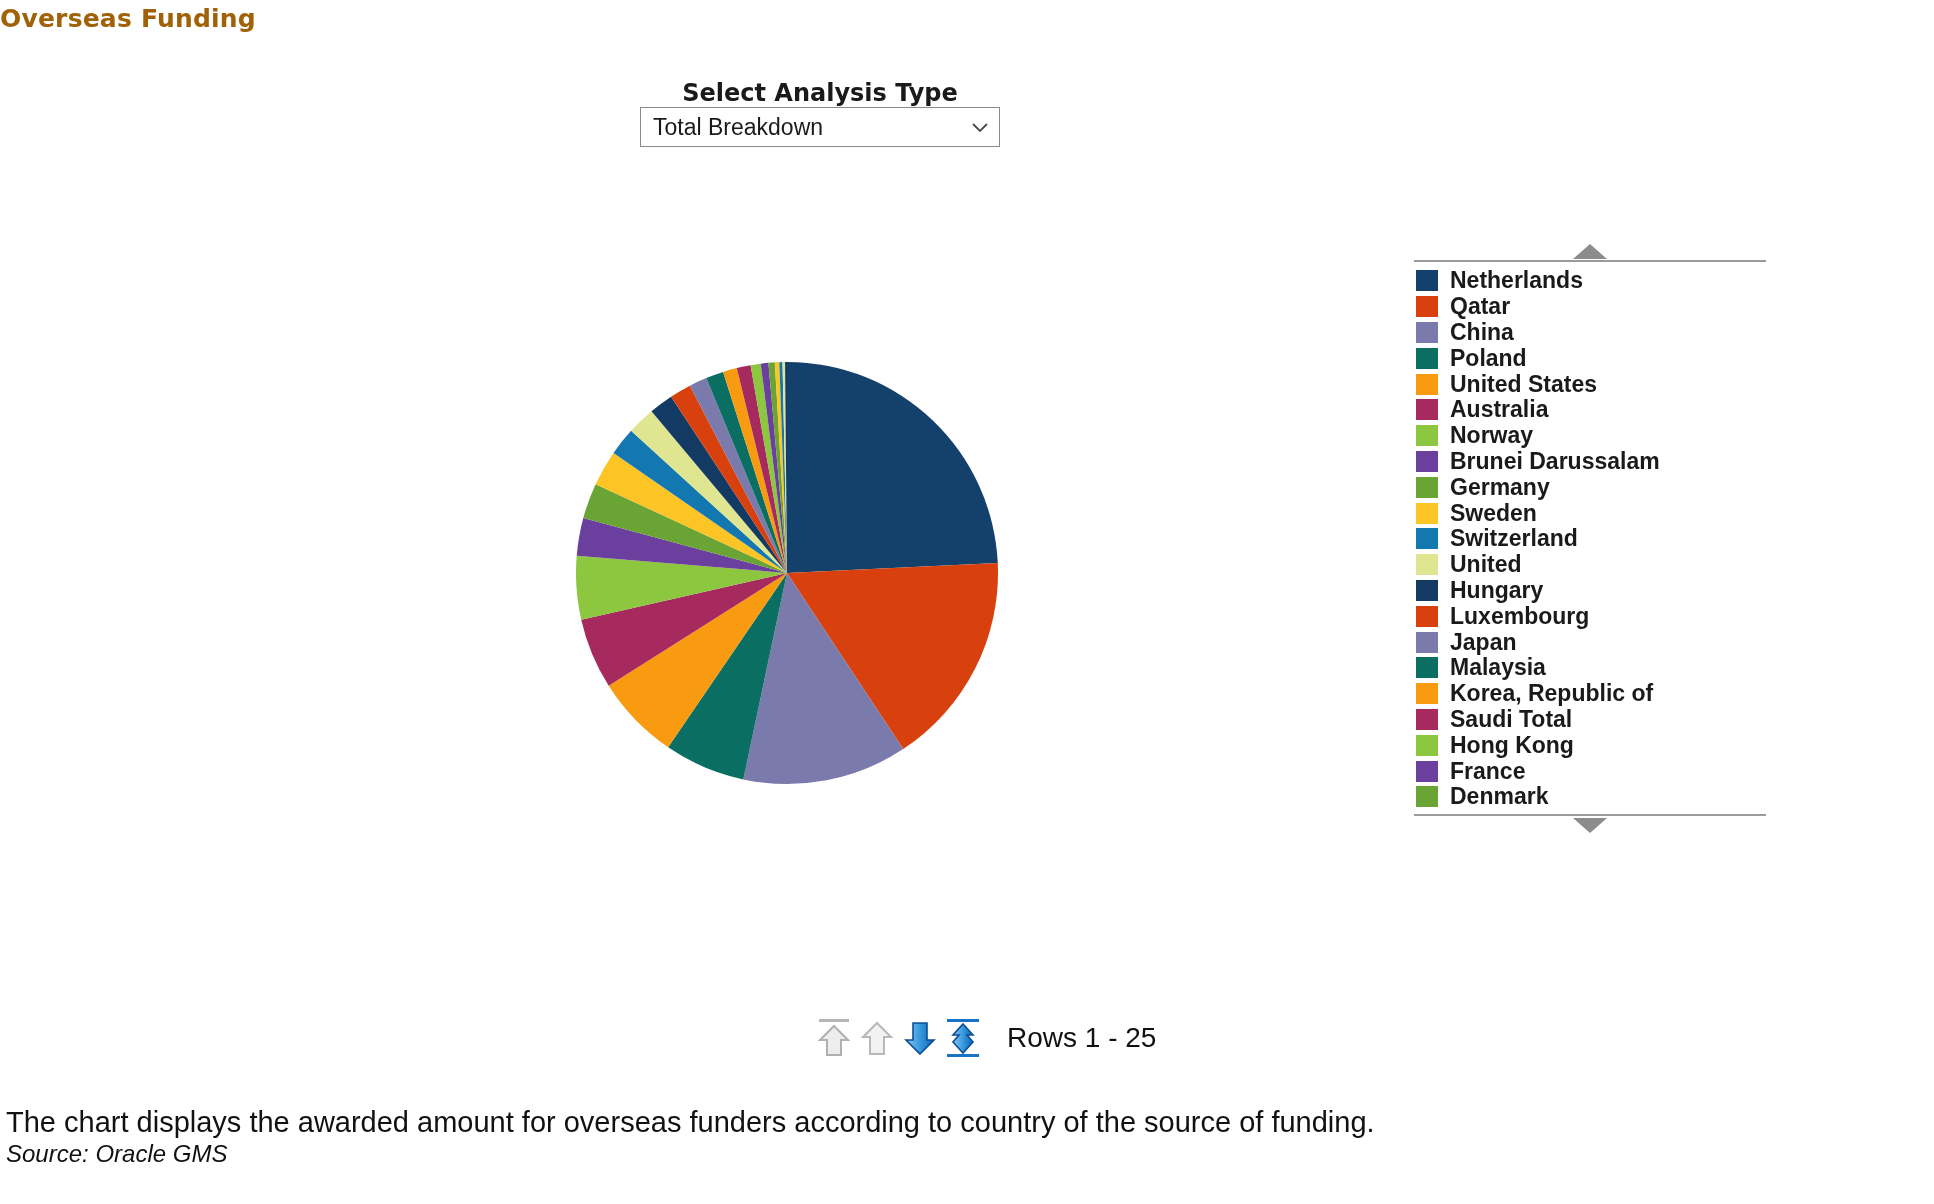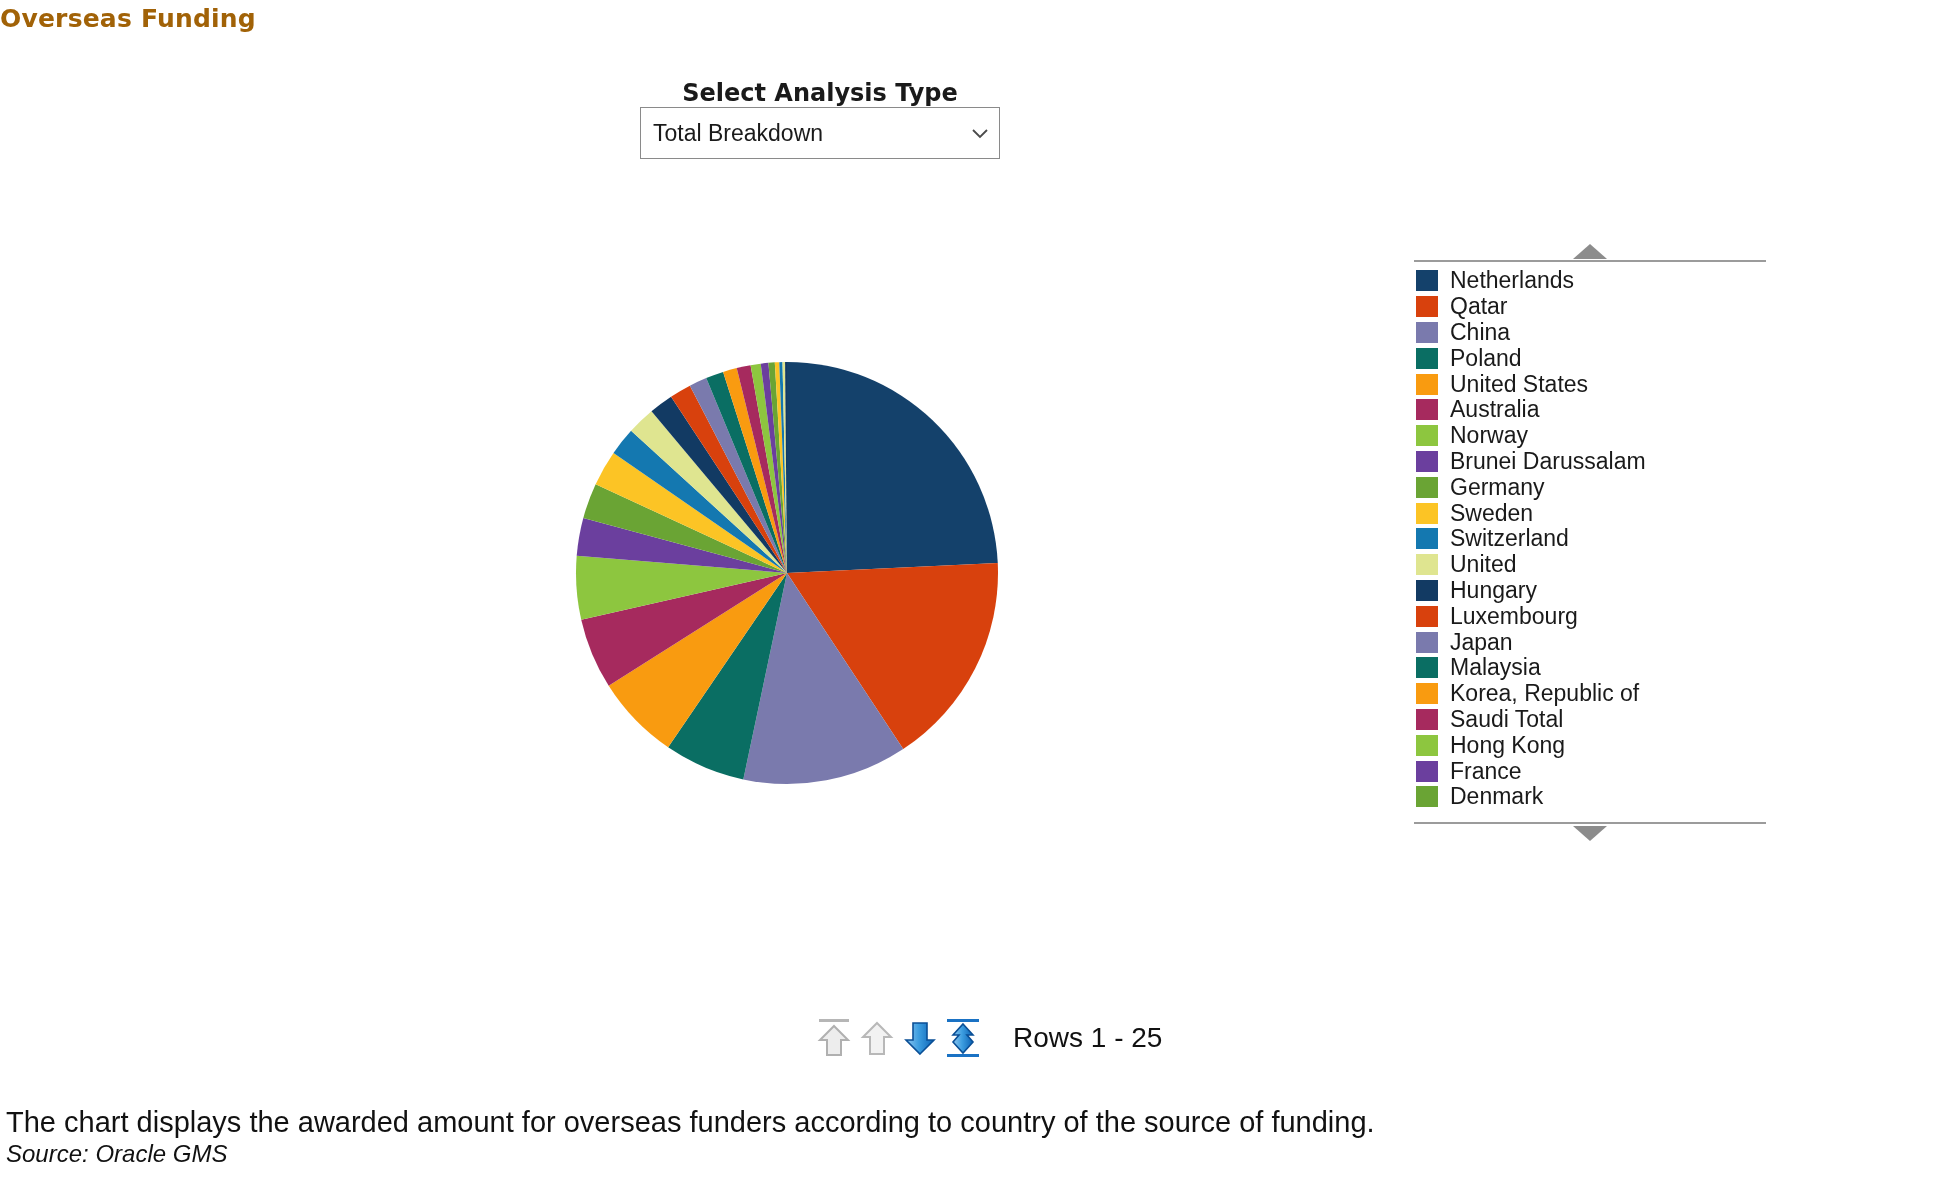--- a/index.html
+++ b/index.html
@@ -46,7 +46,7 @@
   }
   #analysis-select {
     width: 360px;
-    height: 52px;
+    height: 40px;
     box-sizing: border-box;
     border: 1px solid #8a8a8a;
     background: #ffffff;

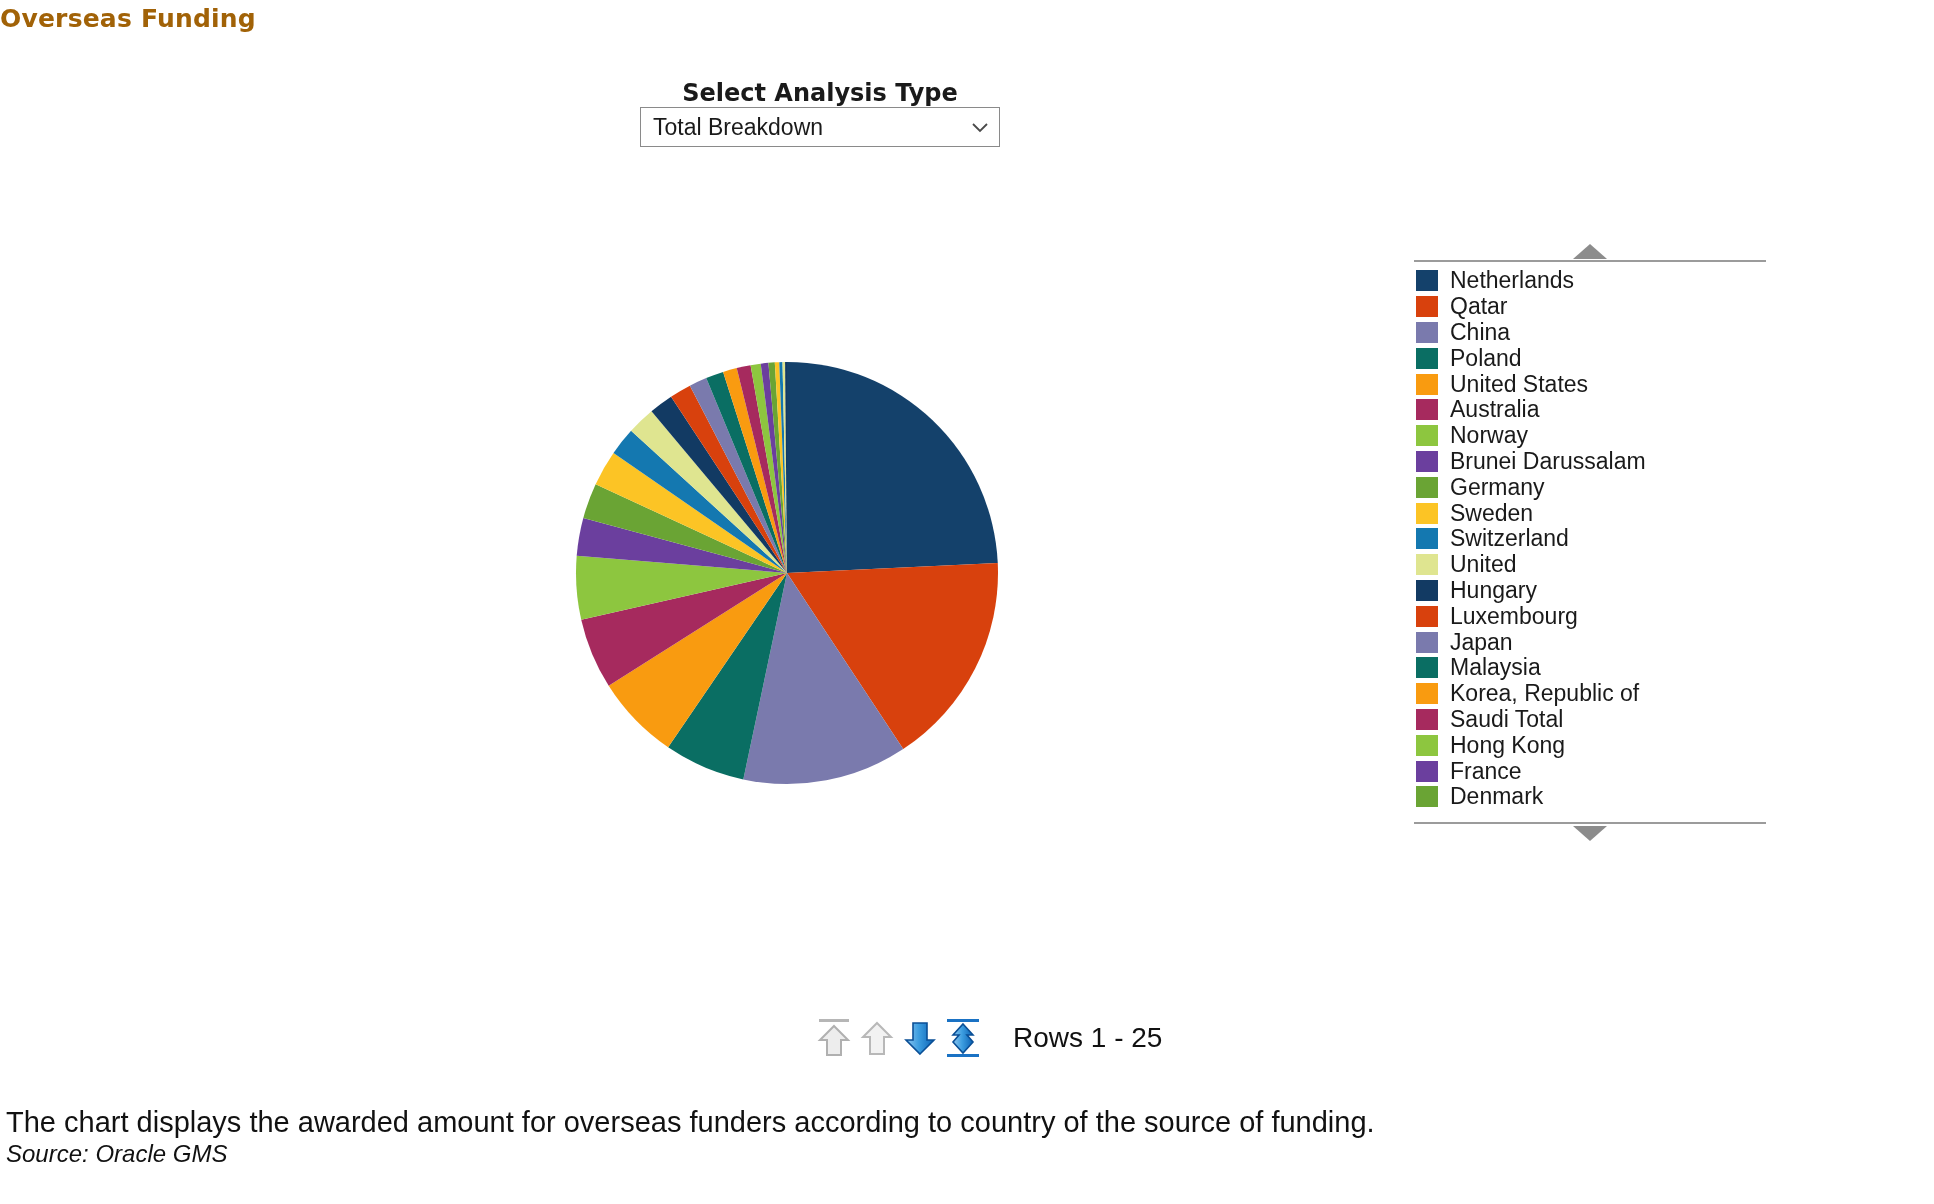--- a/index.html
+++ b/index.html
@@ -118,7 +118,8 @@
   }
   #legend-items {
     padding-top: 6px;
-    padding-bottom: 12px;
+    padding-bottom: 4px;
+    font-weight: bold;
   }
   .legend-item {
     display: flex;

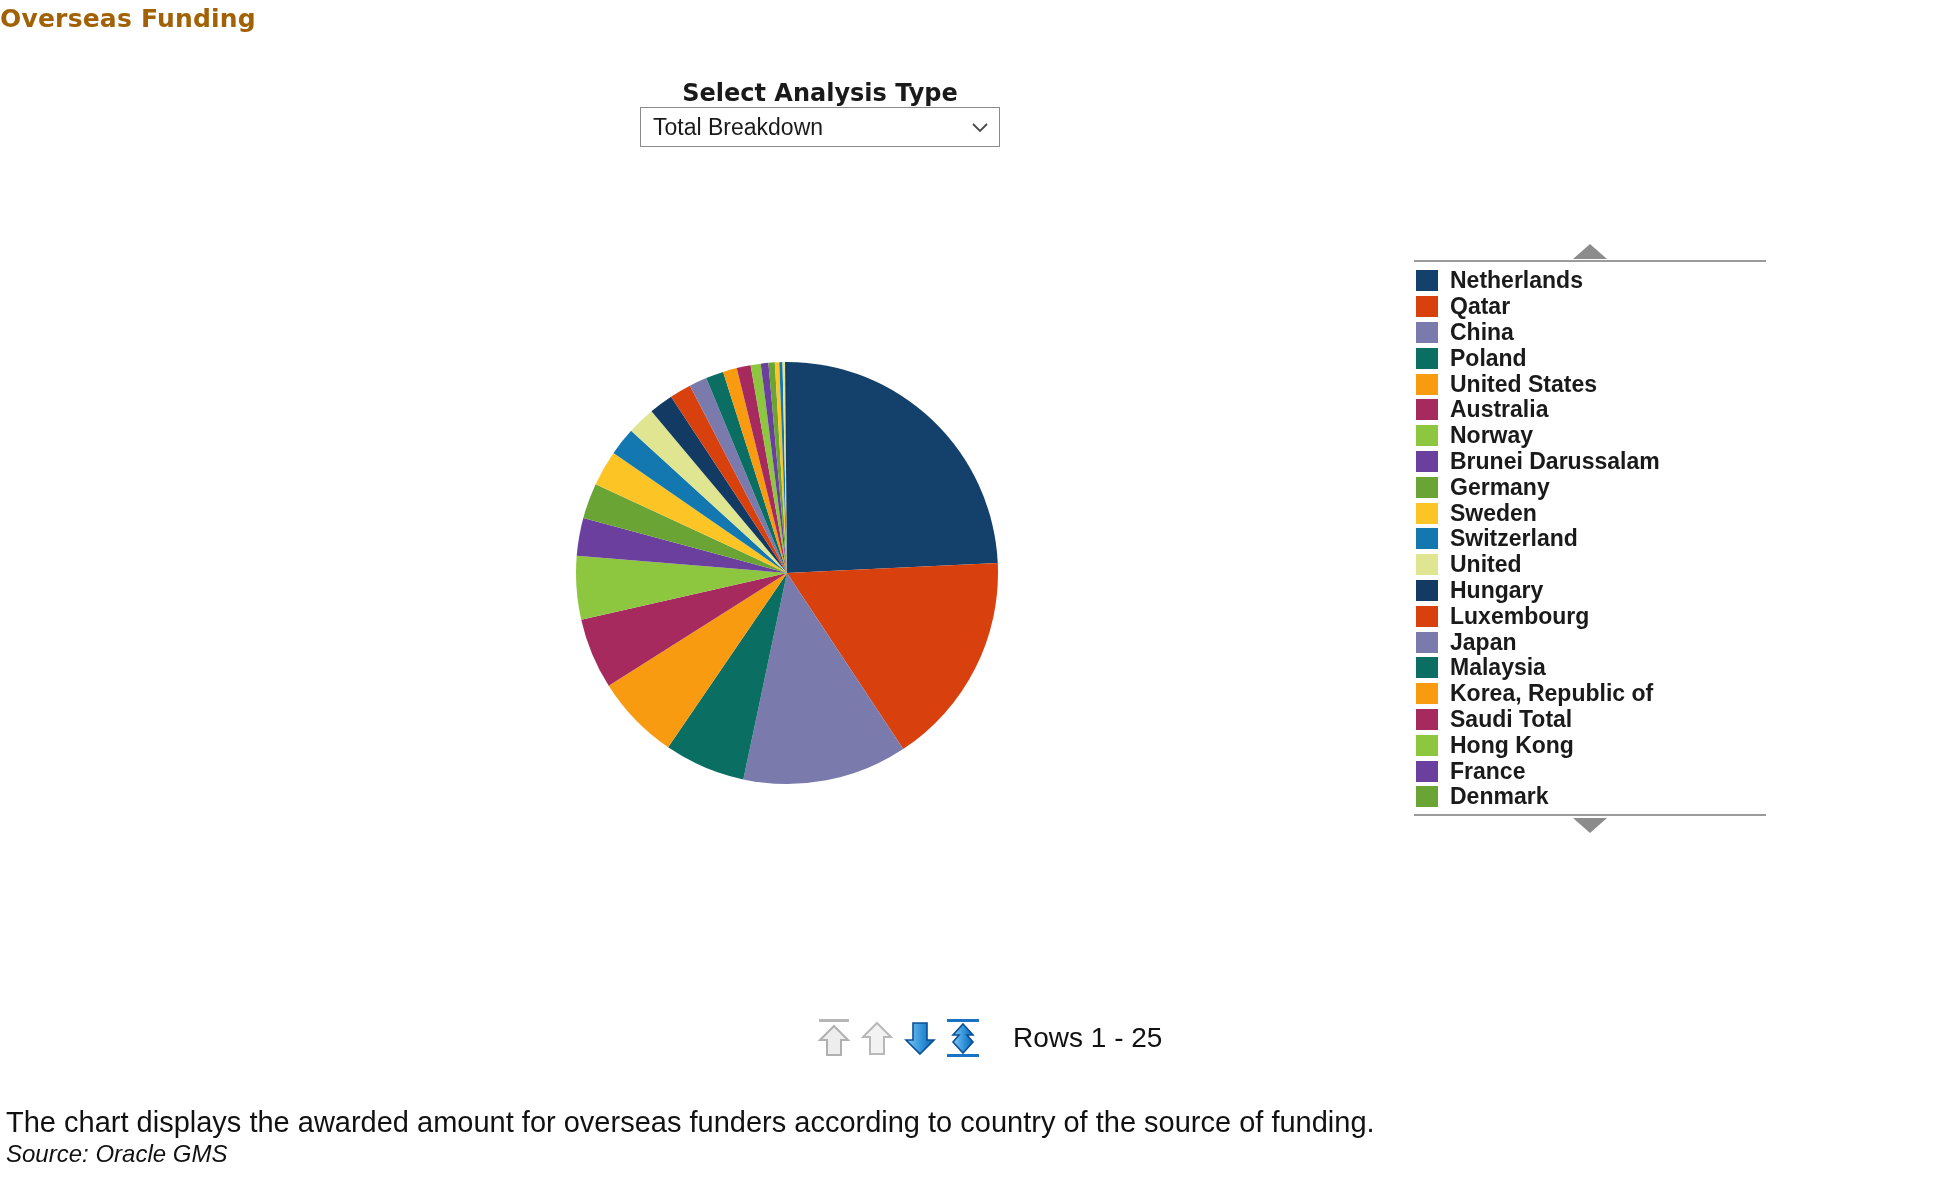--- a/index.html
+++ b/index.html
@@ -158,7 +158,7 @@
     cursor: pointer;
   }
   #pager-label {
-    margin-left: 26px;
+    margin-left: 20px;
     font-size: 28px;
     color: #111111;
     font-family: "Liberation Sans", sans-serif;

